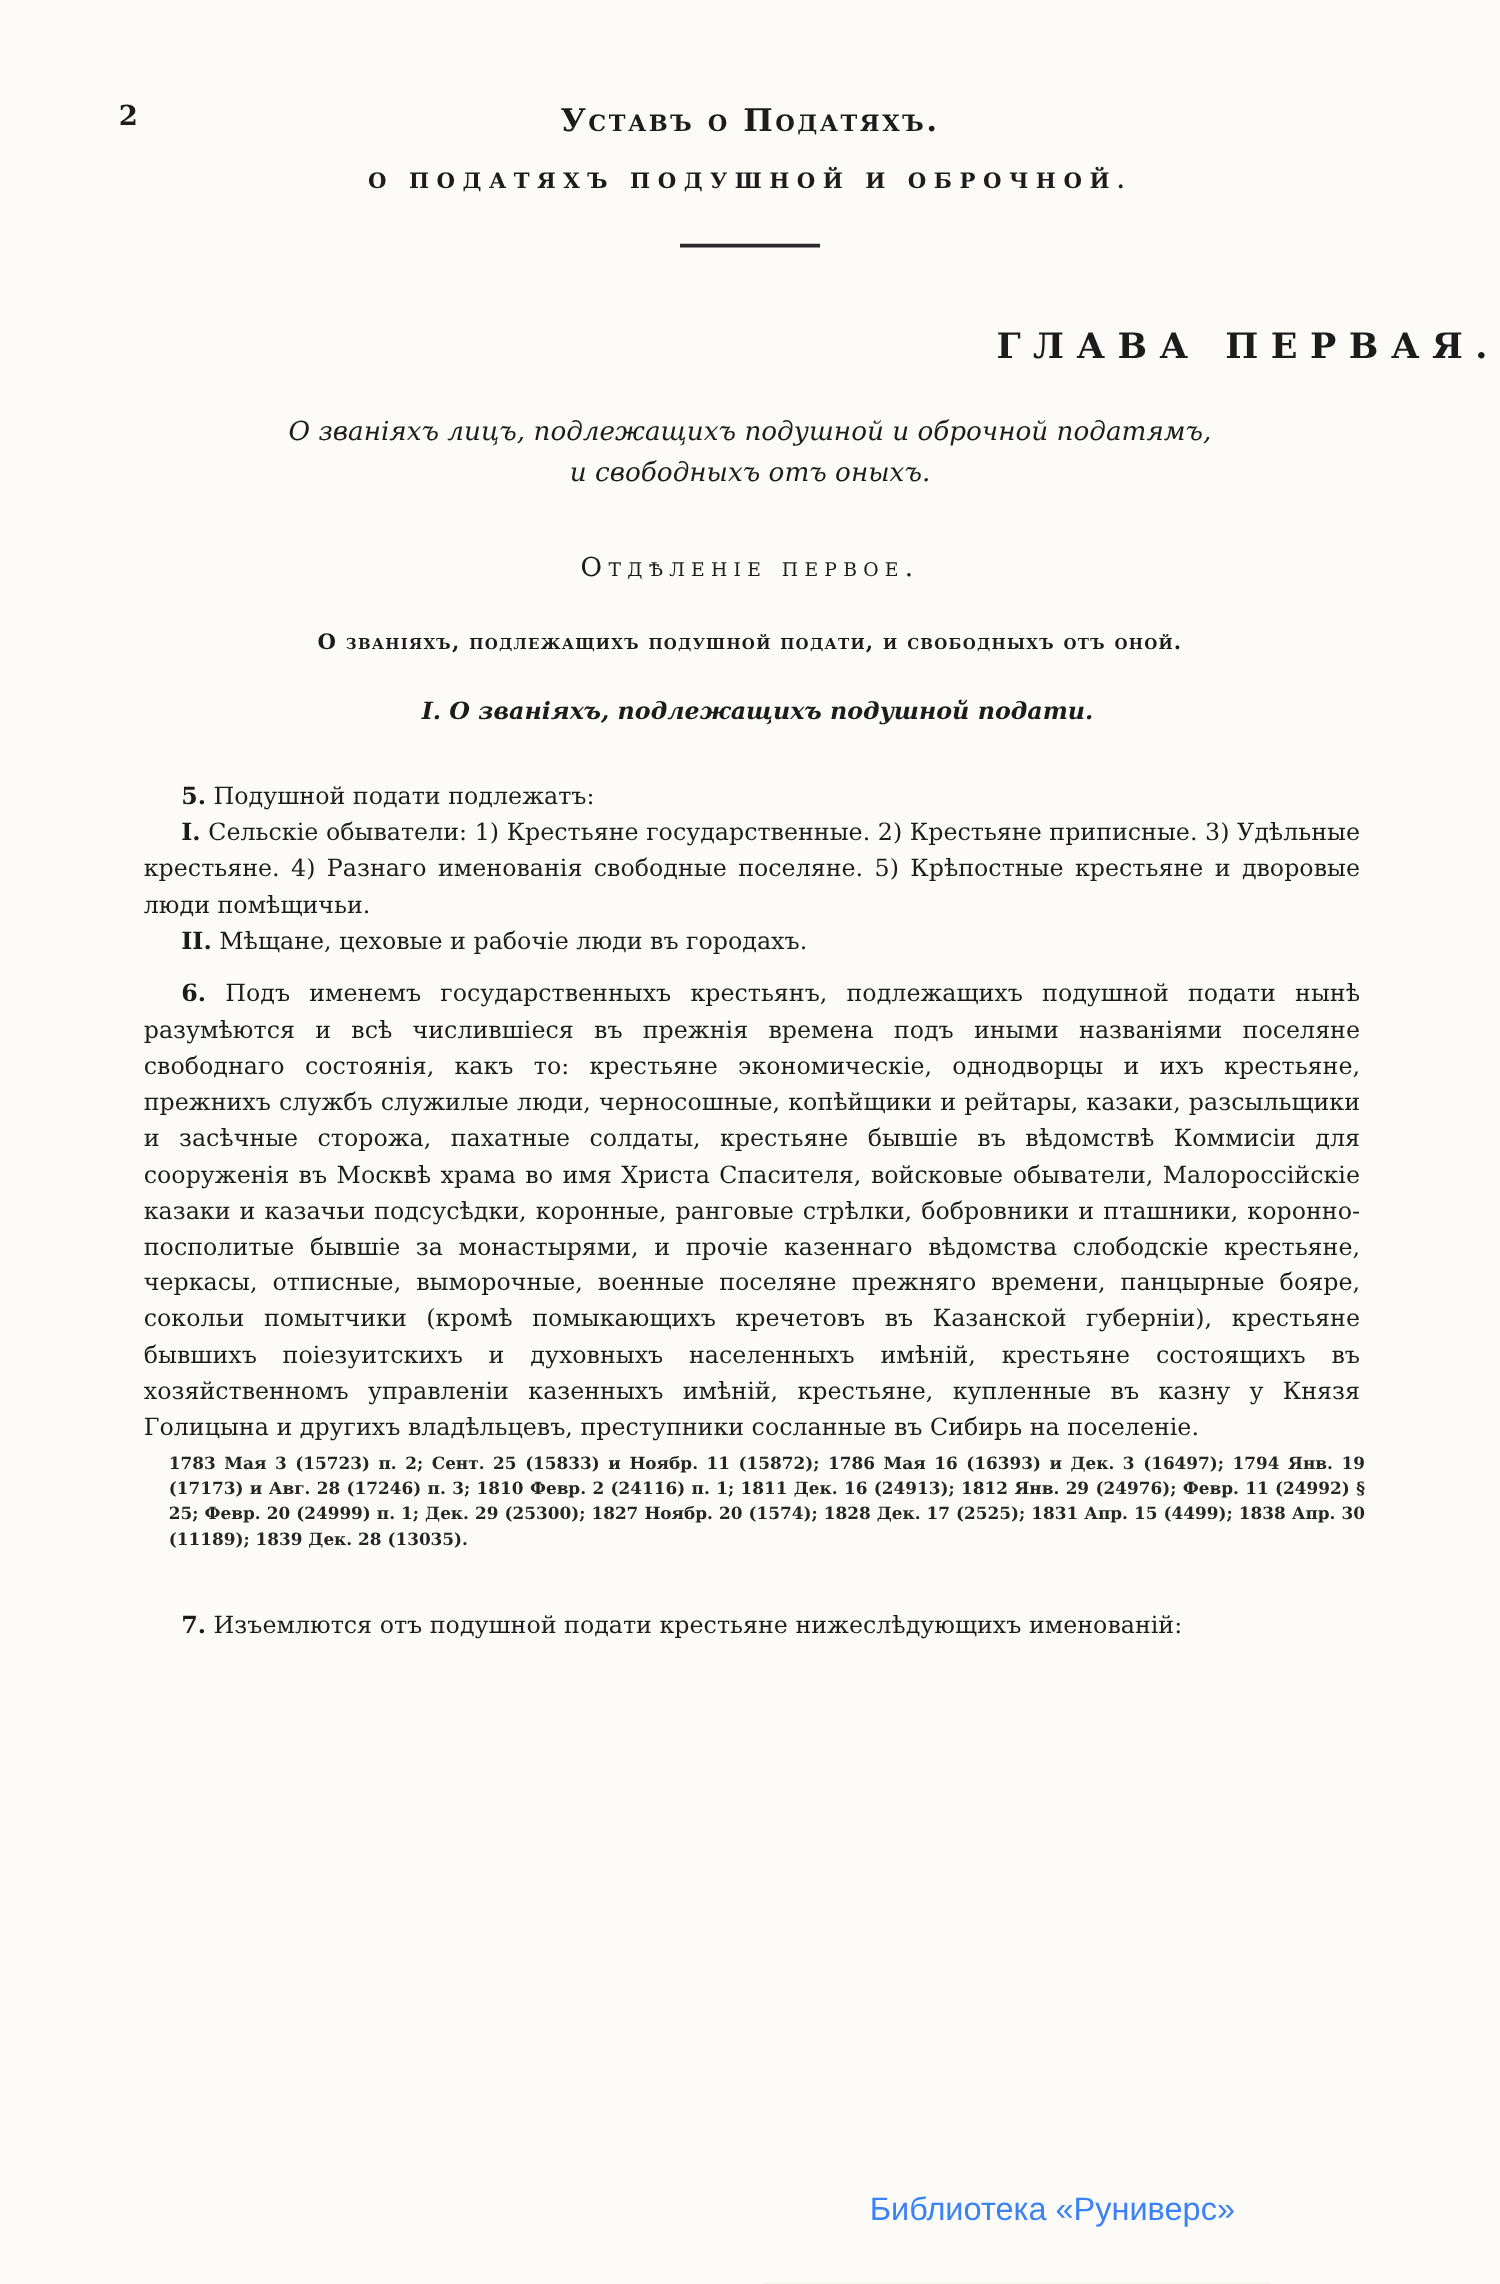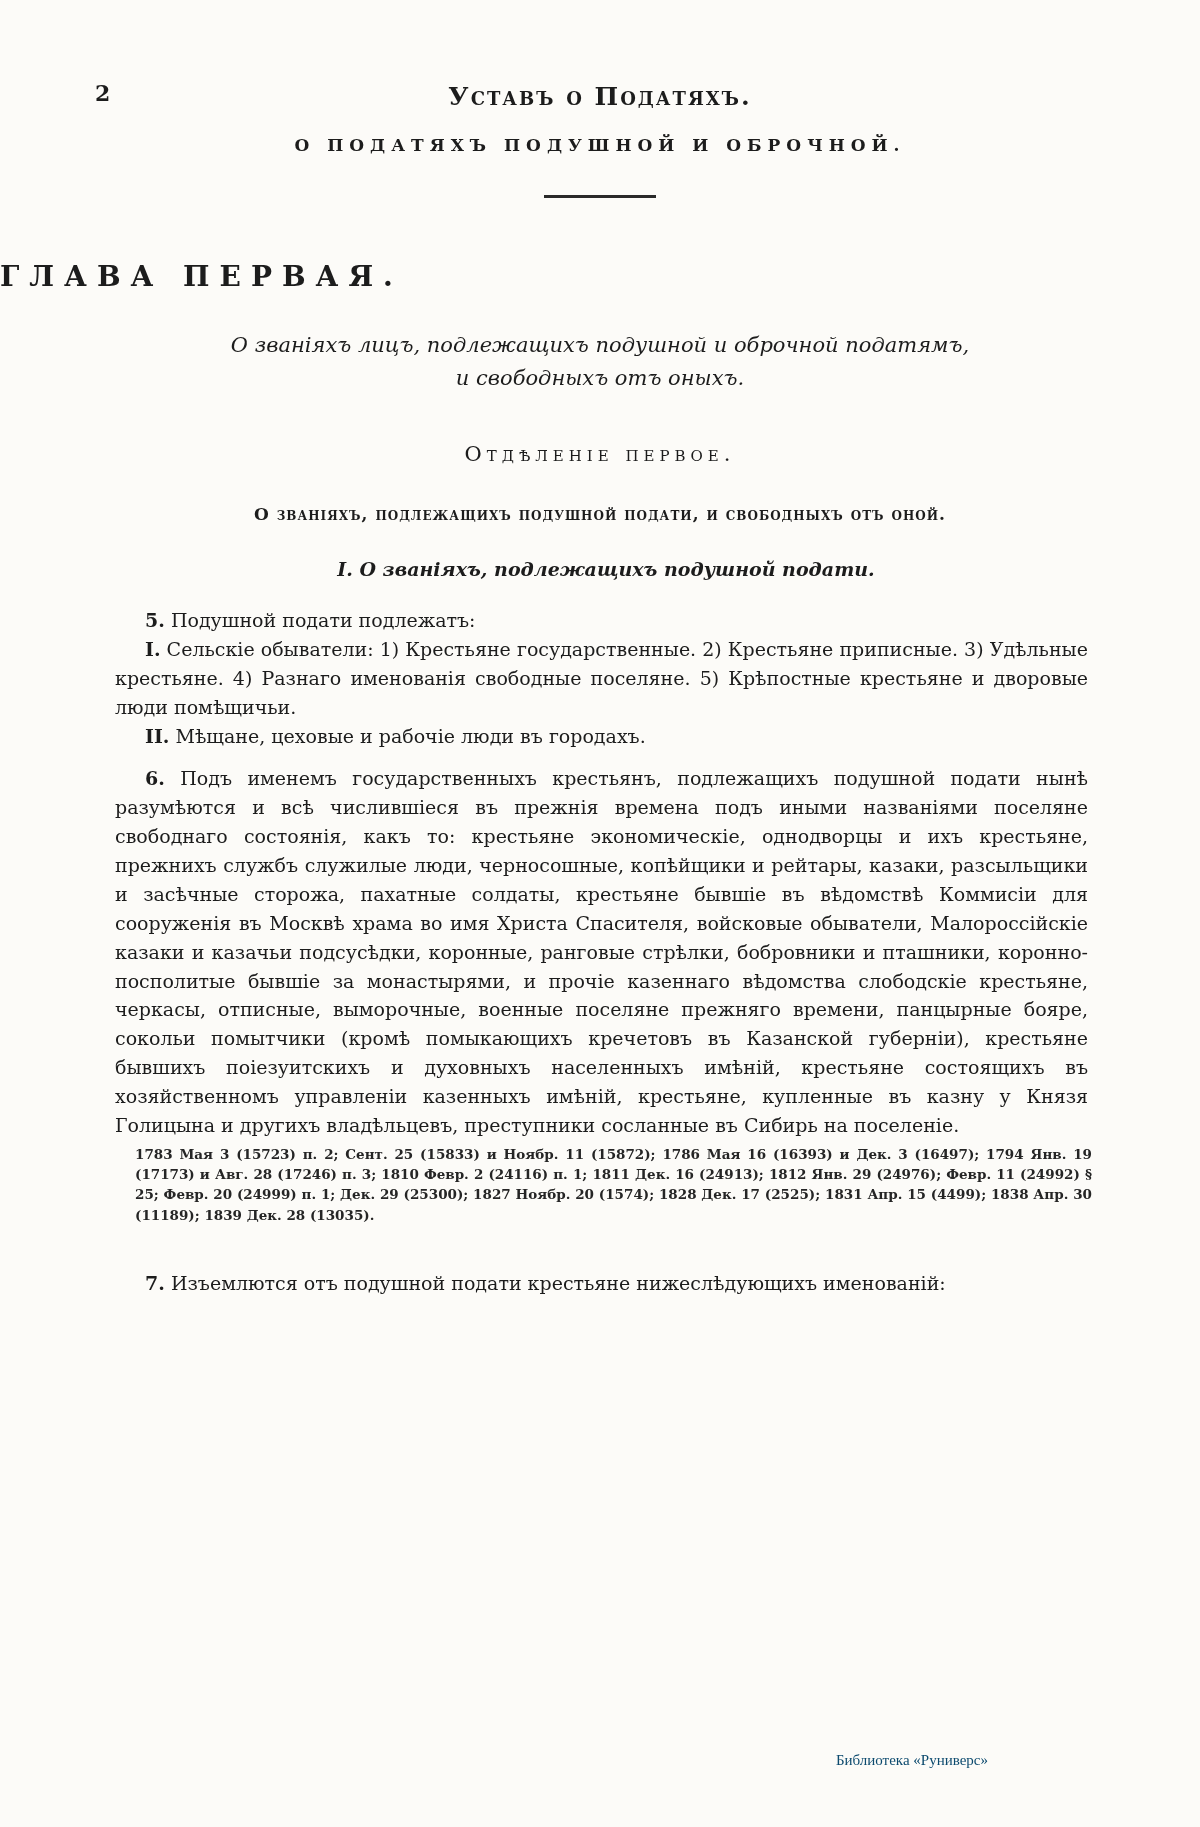--- a/index.html
+++ b/index.html
@@ -60,7 +60,7 @@
   }
   .chapter-title {
     margin-top: 62px;
-    text-align: left;
+    text-align: right;
     font-size: 28px;
     font-weight: bold;
     letter-spacing: 10px;

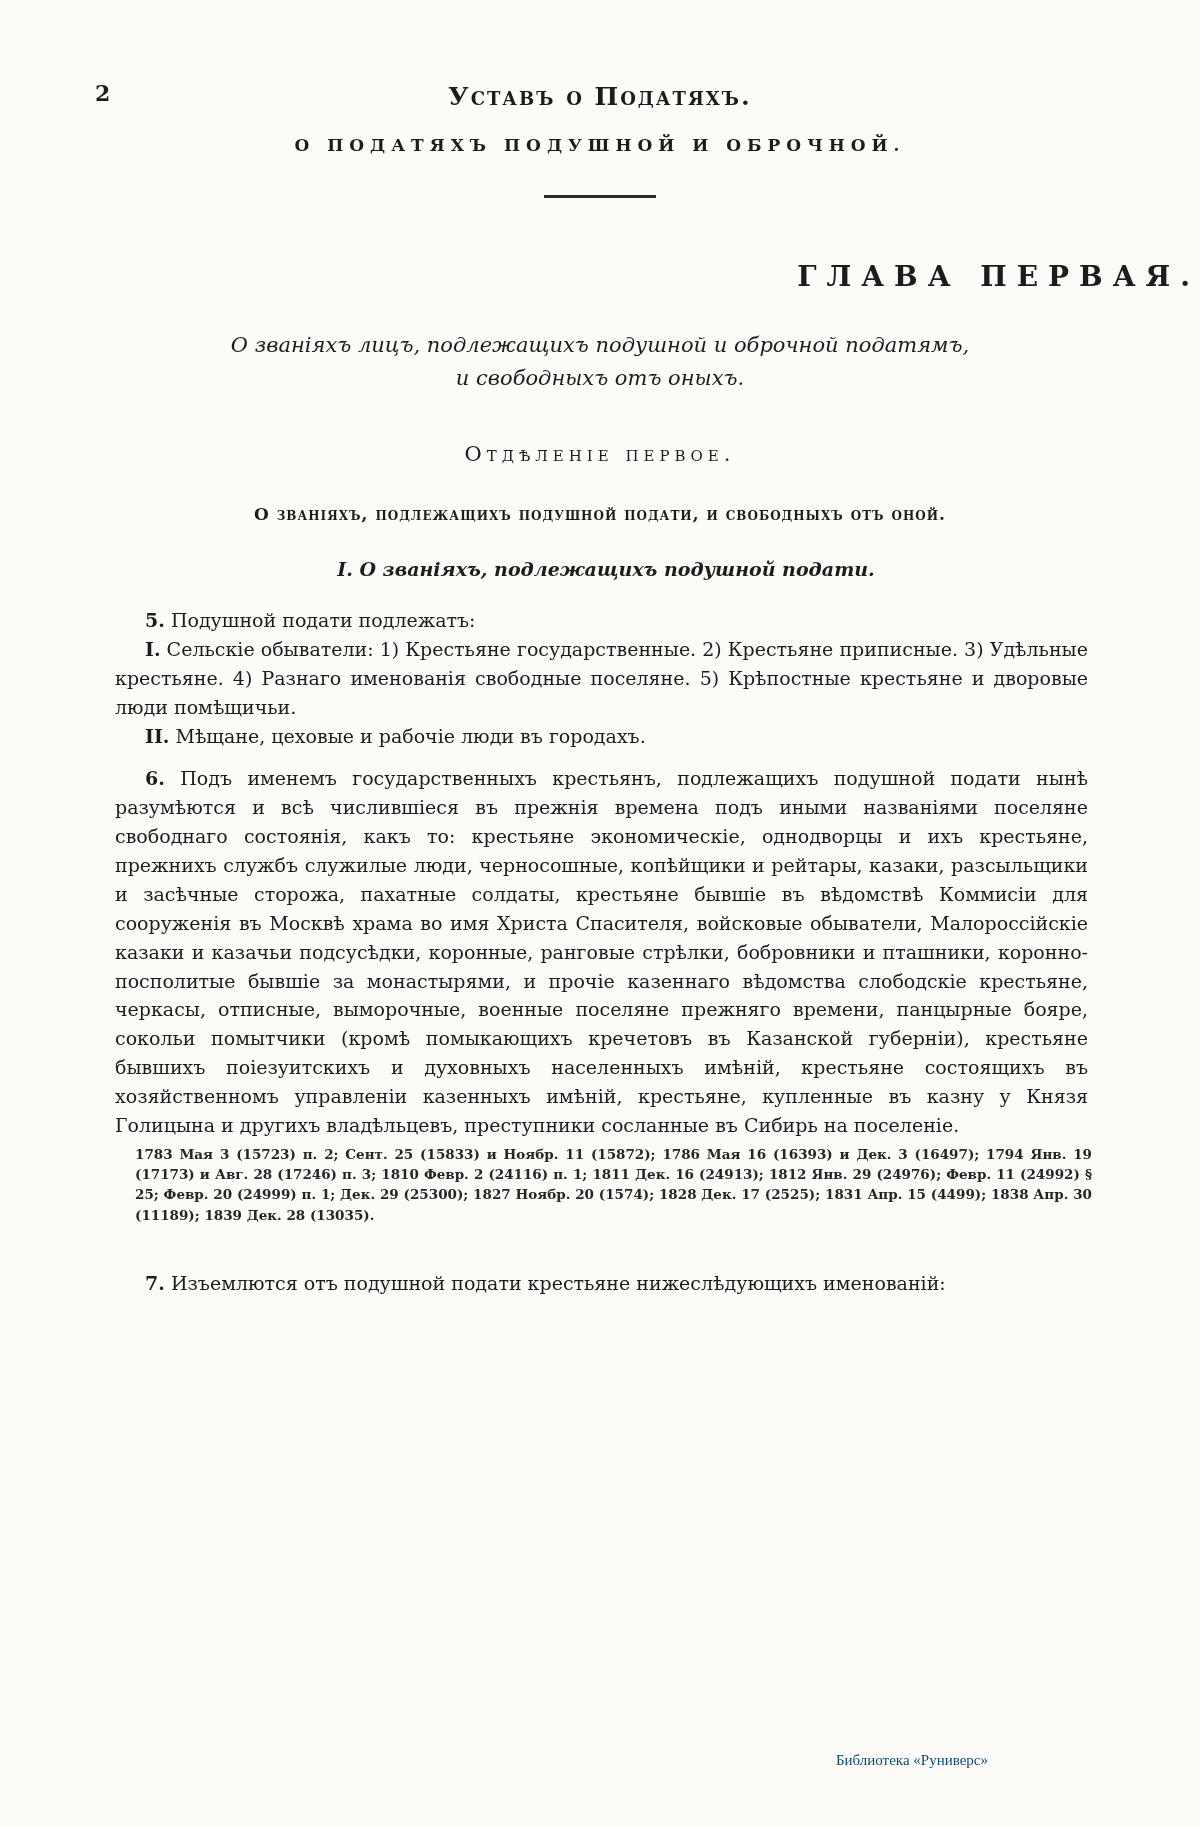--- a/index.html
+++ b/index.html
@@ -98,7 +98,7 @@
   }
   
   .body-text {
-    margin: 26px 112px 0 115px;
+    margin: 43px 112px 0 115px;
     font-size: 19px;
     line-height: 1.52;
     text-align: justify;

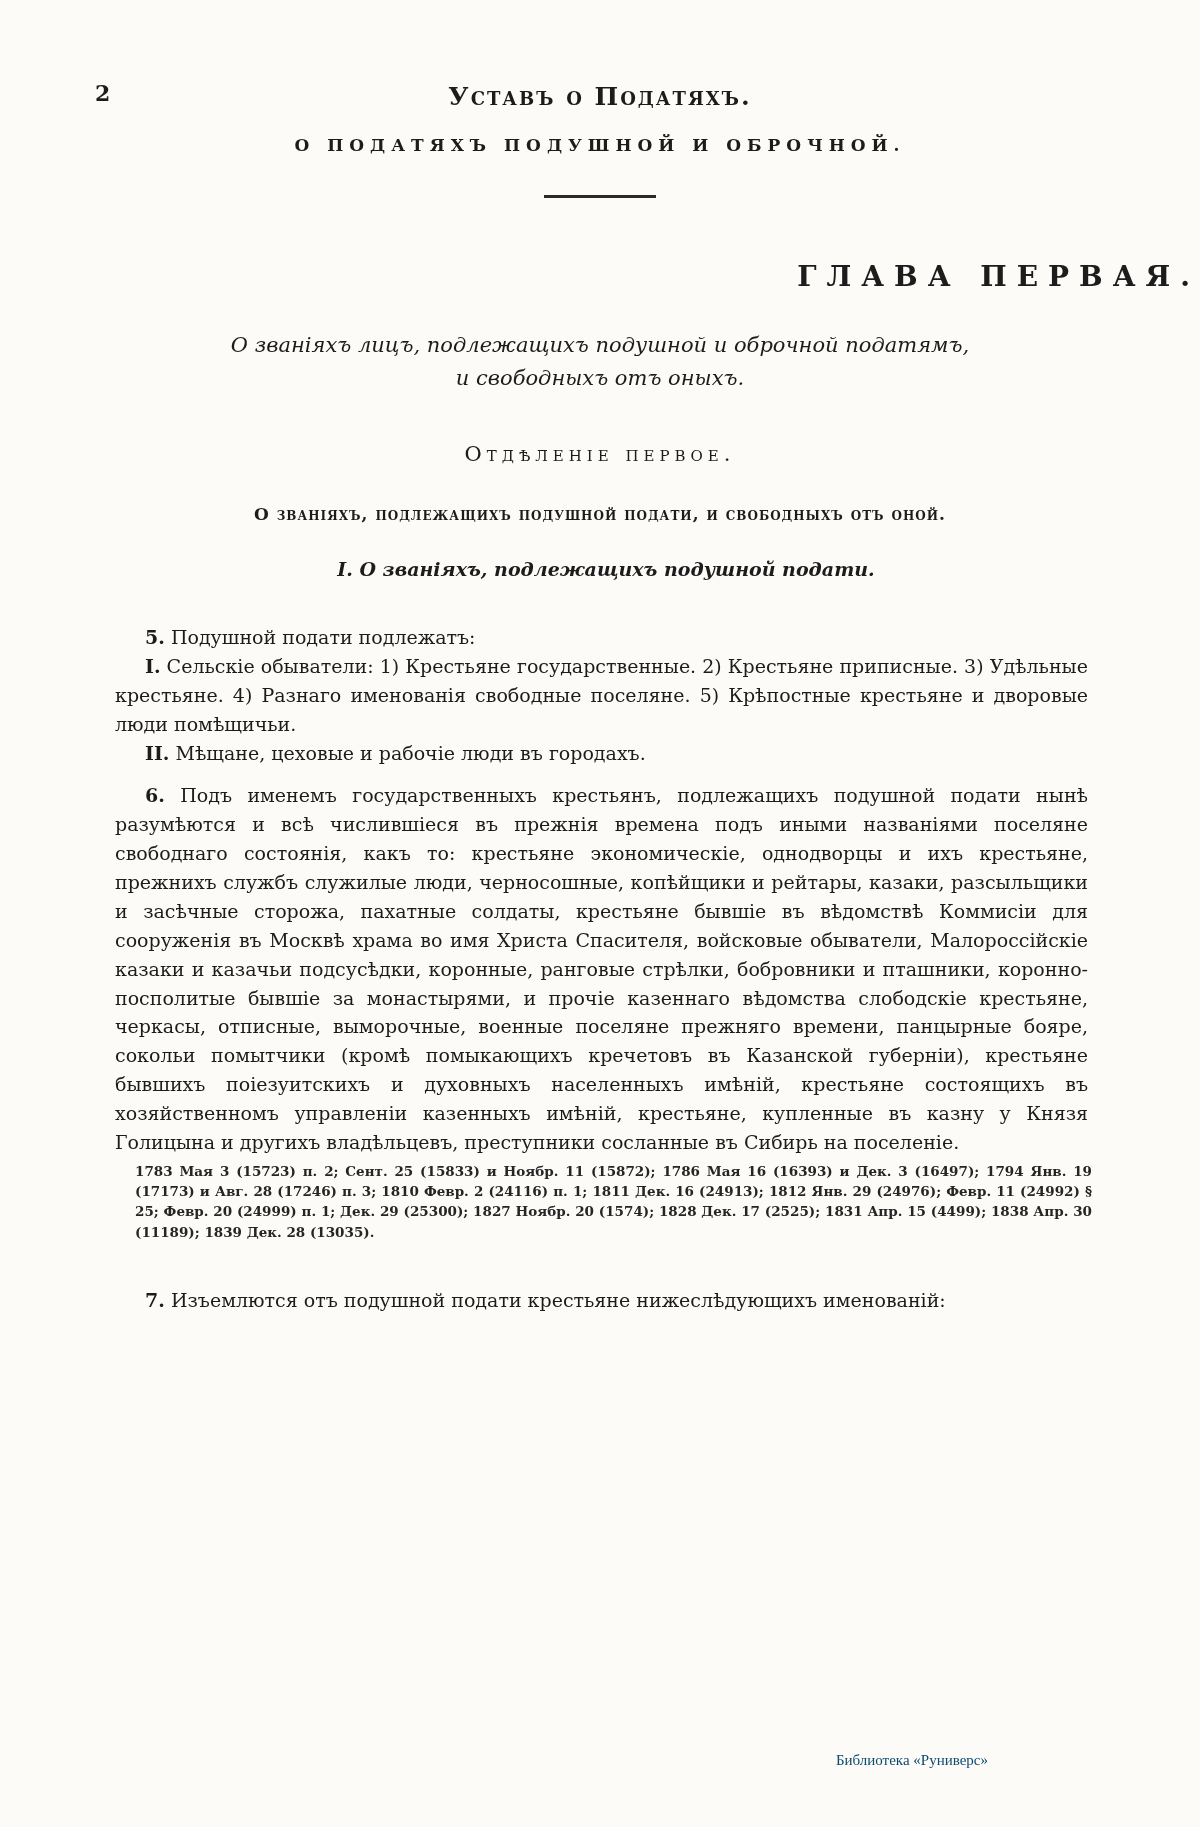--- a/index.html
+++ b/index.html
@@ -132,9 +132,9 @@
     position: absolute;
     right: 212px;
     top: 1752px;
-    font-size: 15px;
-    color: #0c4a6e;
-    font-family: Liberation Serif, serif;
+    font-size: 26px;
+    color: #3b82f6;
+    font-family: Liberation Sans, sans-serif;
   }
 </style>
 </head>

